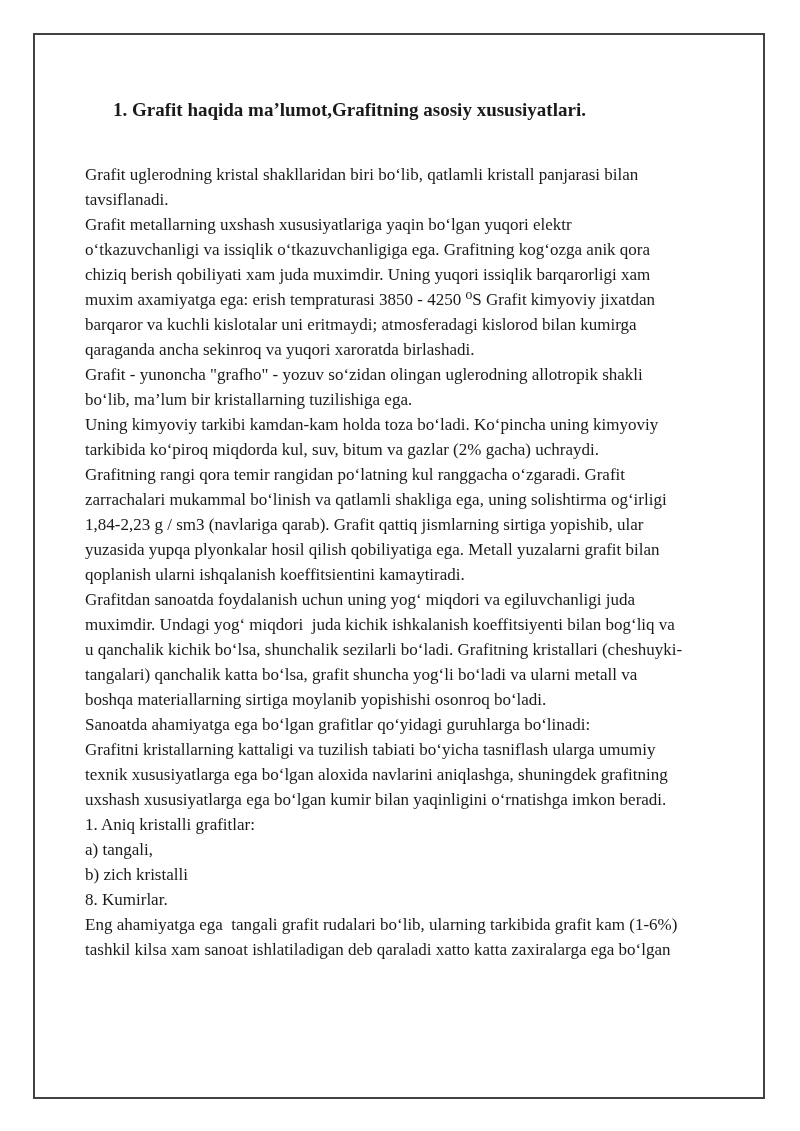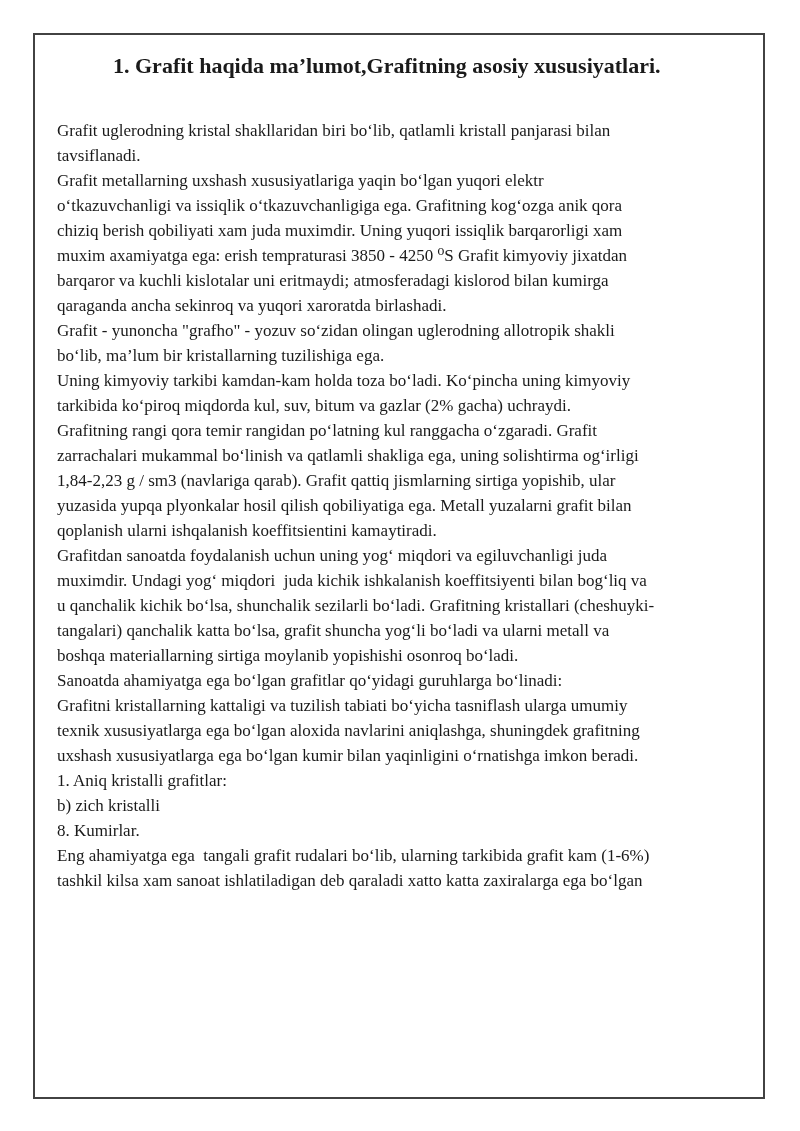--- a/index.html
+++ b/index.html
@@ -23,8 +23,8 @@
     color: #1a1a1a;
   }
   .doc-title {
-    margin: 18px 20px 0 78px;
-    font-size: 22px;
+    margin: 62px 20px 0 78px;
+    font-size: 19px;
     font-weight: bold;
     line-height: 25px;
     white-space: pre-wrap;

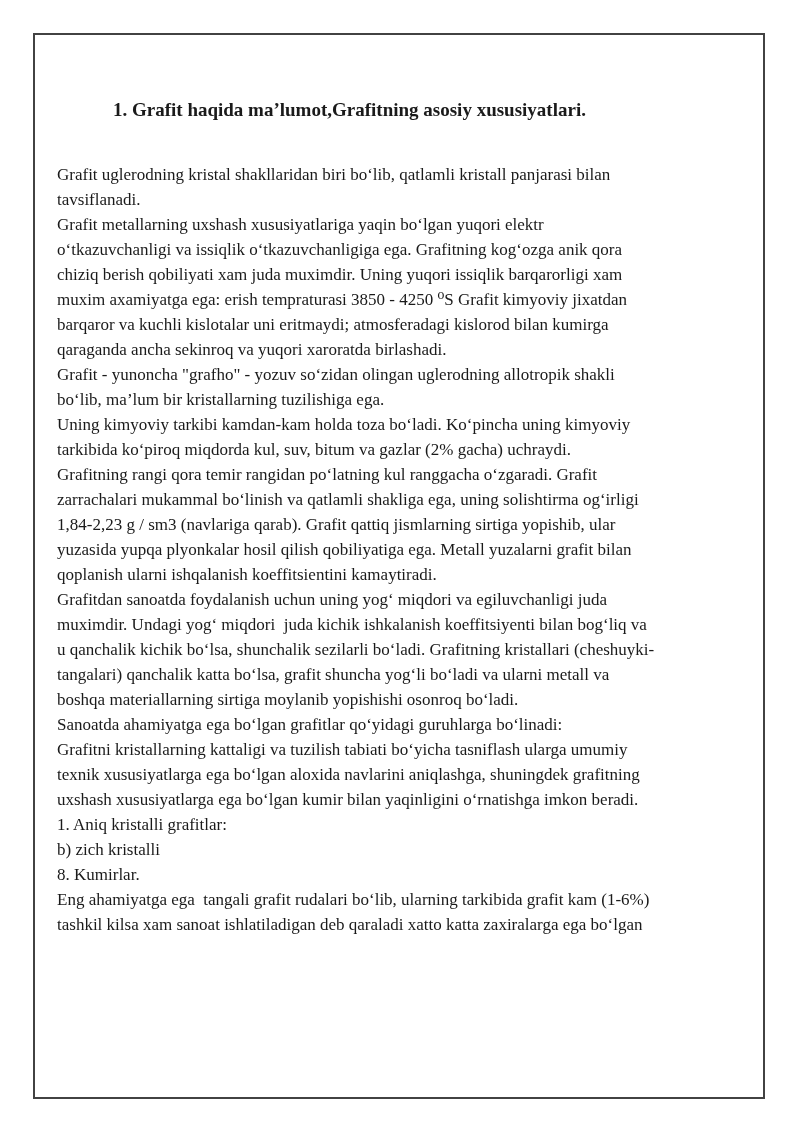--- a/index.html
+++ b/index.html
@@ -30,7 +30,7 @@
     white-space: pre-wrap;
   }
   .doc-body {
-    margin: 40px 0 0 22px;
+    margin: 40px 0 0 50px;
     padding-right: 2px;
     font-size: 17px;
     line-height: 25px;

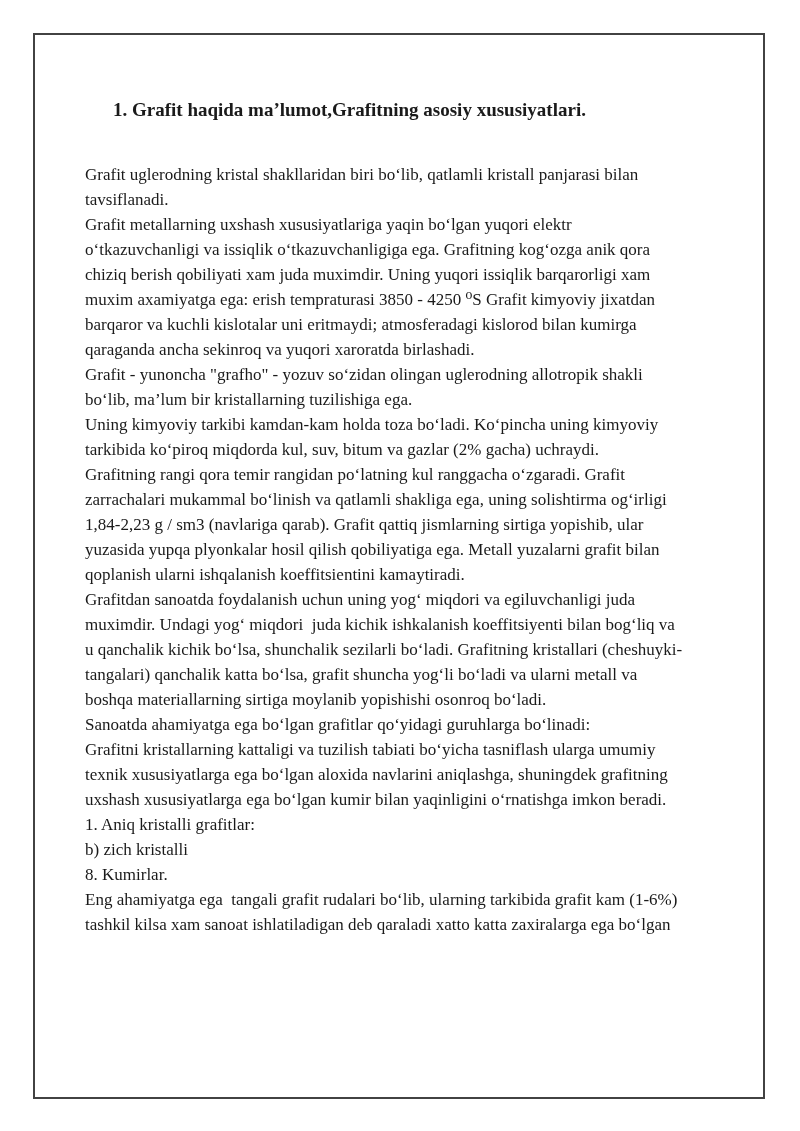--- a/index.html
+++ b/index.html
@@ -74,6 +74,7 @@
 texnik xususiyatlarga ega bo‘lgan aloxida navlarini aniqlashga, shuningdek grafitning
 uxshash xususiyatlarga ega bo‘lgan kumir bilan yaqinligini o‘rnatishga imkon beradi.</div>
       <div class="para">1. Aniq kristalli grafitlar:</div>
+      <div class="para">a) tangali,</div>
       <div class="para">b) zich kristalli</div>
       <div class="para">8. Kumirlar.</div>
       <div class="para">Eng ahamiyatga ega  tangali grafit rudalari bo‘lib, ularning tarkibida grafit kam (1-6%)

